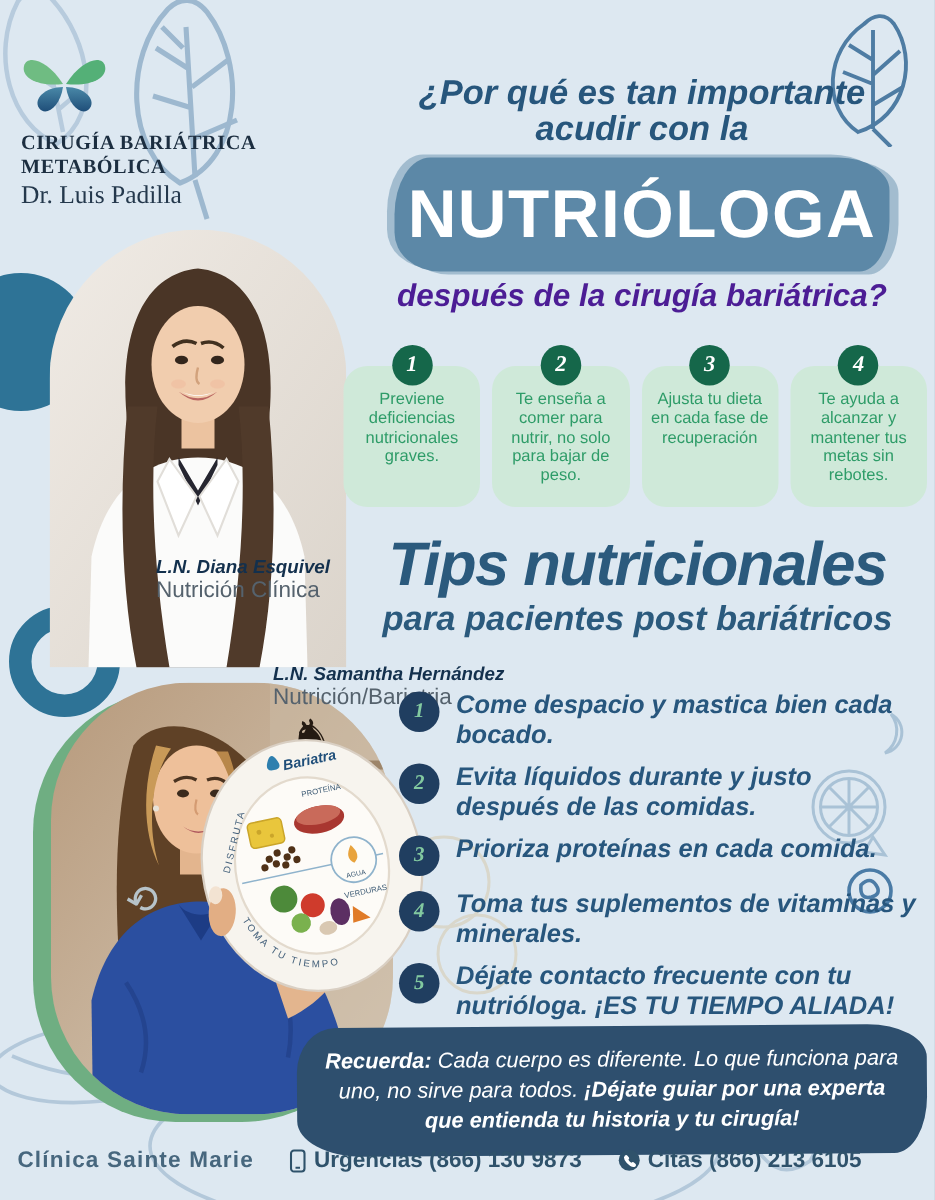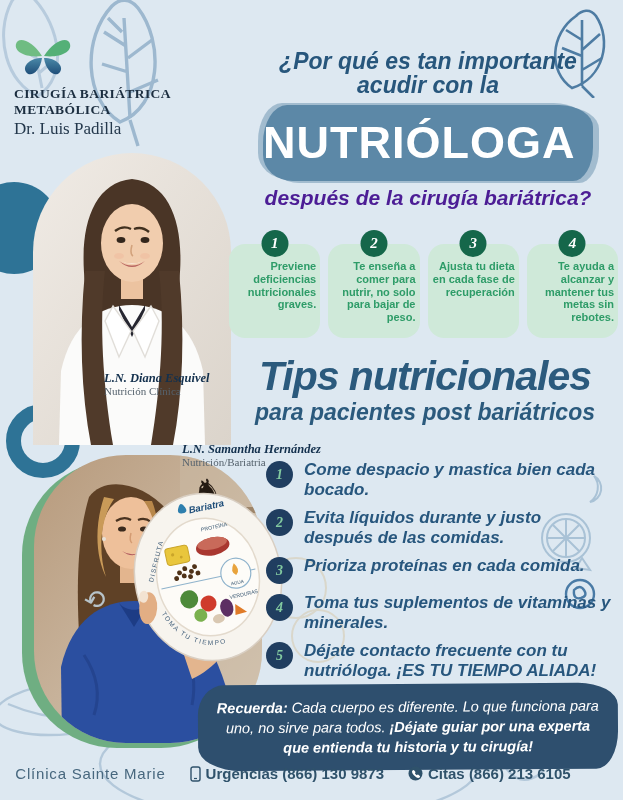--- a/index.html
+++ b/index.html
@@ -21,7 +21,7 @@
   .banner{
     margin:7px auto 5px;width:330px;height:76px;background:#5c88a7;
     border-radius:24px 34px 20px 30px / 38px 22px 34px 26px;
-    display:flex;align-items:center;
+    display:flex;align-items:center;justify-content:center;
     box-shadow:6px 2px 0 rgba(92,136,167,.45), -5px -2px 0 rgba(92,136,167,.45);
   }
   .banner span{font-size:45px;font-weight:800;color:#ffffff;letter-spacing:1px;}

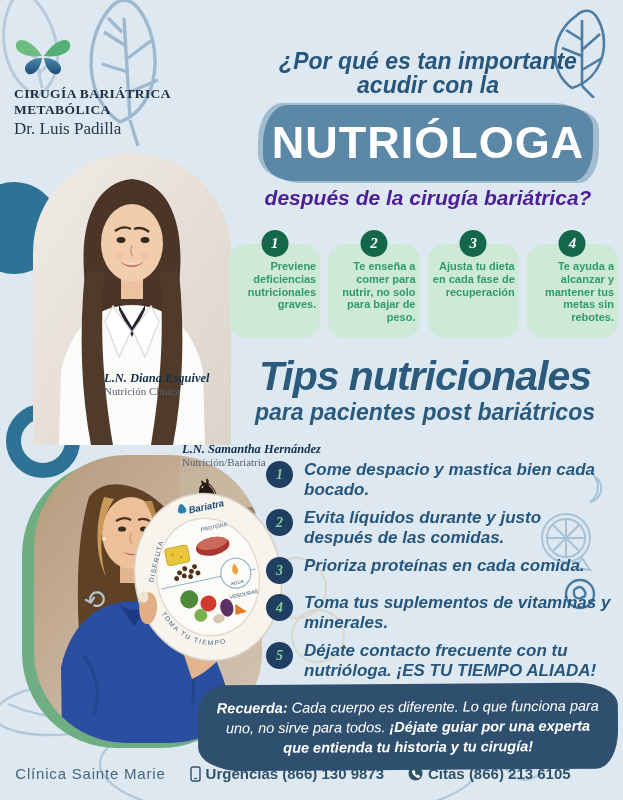--- a/index.html
+++ b/index.html
@@ -35,7 +35,7 @@
     width:27px;height:27px;border-radius:50%;background:#15674a;color:#fff;
     font-style:italic;font-weight:bold;font-size:15px;display:flex;align-items:center;justify-content:center;
     font-family:"Liberation Serif","DejaVu Serif",serif;}
-  .benefit-text{color:#2e9c68;font-size:11px;font-weight:bold;line-height:1.16;text-align:right;}
+  .benefit-text{color:#2e9c68;font-size:11px;font-weight:normal;line-height:1.16;}
   
   .photo-diana{position:absolute;left:33px;top:153px;width:198px;height:292px;
     border-radius:99px 99px 0 0;overflow:hidden;z-index:3;}

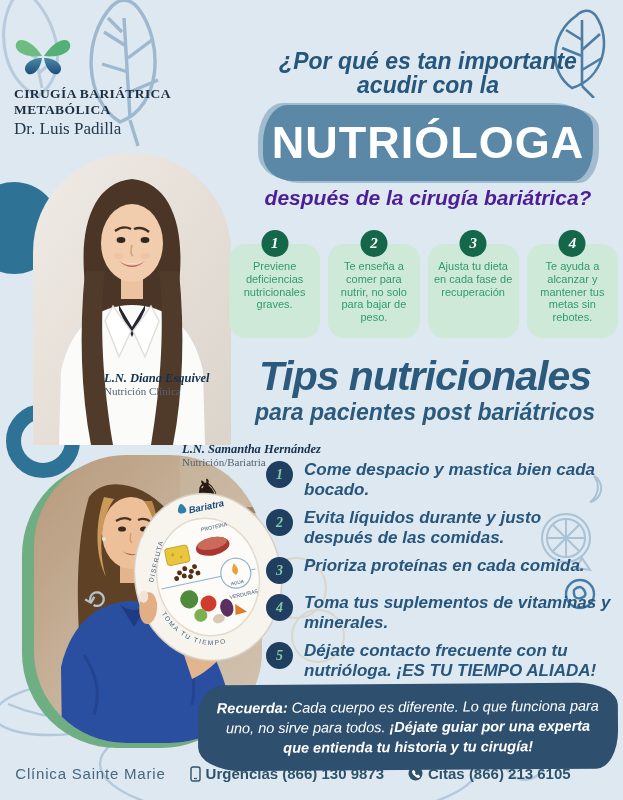--- a/index.html
+++ b/index.html
@@ -52,7 +52,7 @@
   .watermark{position:absolute;left:84px;top:585px;font-size:26px;color:rgba(205,228,242,.8);
     z-index:5;transform:rotate(-15deg);}
   
-  .caption{position:absolute;z-index:6;line-height:1.15;font-family:Liberation Serif, serif;}
+  .caption{position:absolute;z-index:6;line-height:1.15;}
   .cap-diana{left:104px;top:371px;}
   .cap-sam{left:182px;top:442px;}
   .cap-name{font-size:12.5px;font-weight:bold;font-style:italic;color:#13304d;}

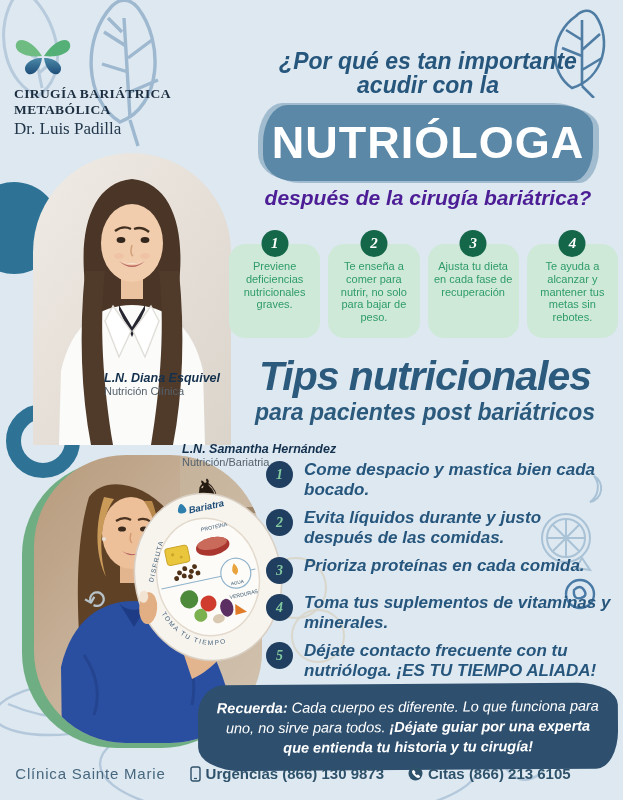--- a/index.html
+++ b/index.html
@@ -56,7 +56,7 @@
   .cap-diana{left:104px;top:371px;}
   .cap-sam{left:182px;top:442px;}
   .cap-name{font-size:12.5px;font-weight:bold;font-style:italic;color:#13304d;}
-  .cap-role{font-size:11px;color:#55626d;}
+  .cap-role{font-size:15px;color:#55626d;}
   
   .tips-head{position:absolute;left:235px;top:356px;width:380px;text-align:center;z-index:6;}
   .tips-title{font-size:41px;font-weight:800;font-style:italic;color:#2b5a7d;letter-spacing:-1px;line-height:1;}

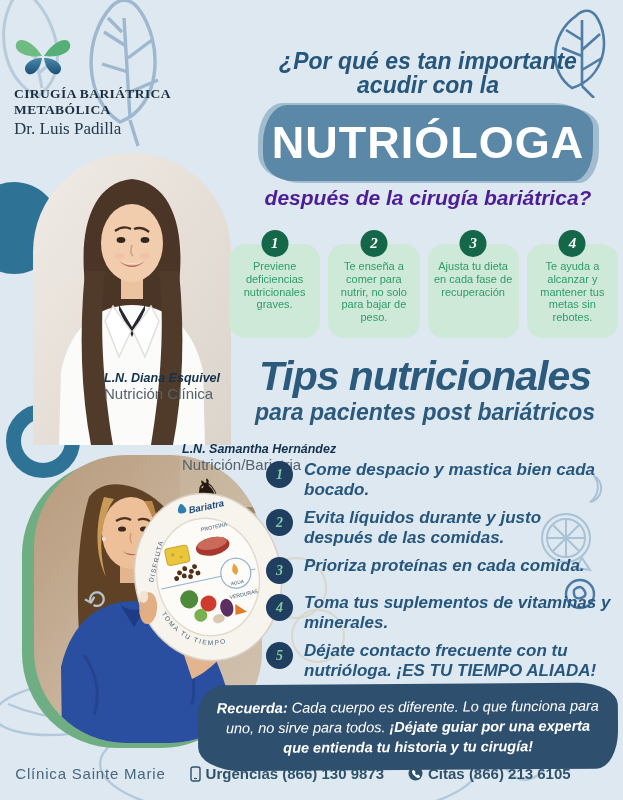--- a/index.html
+++ b/index.html
@@ -78,7 +78,7 @@
   
   .footer{position:absolute;left:0;top:765px;width:586px;display:flex;justify-content:center;
     align-items:center;gap:24px;z-index:6;}
-  .footer-clinic{font-size:15px;font-weight:normal;color:#47677e;letter-spacing:.8px;}
+  .footer-clinic{font-size:15px;font-weight:bold;color:#47677e;letter-spacing:.8px;}
   .footer-item{display:flex;align-items:center;gap:5px;font-size:15px;font-weight:600;color:#2f526b;}
   svg text{font-family:"Liberation Sans","DejaVu Sans",sans-serif;}
 </style>

